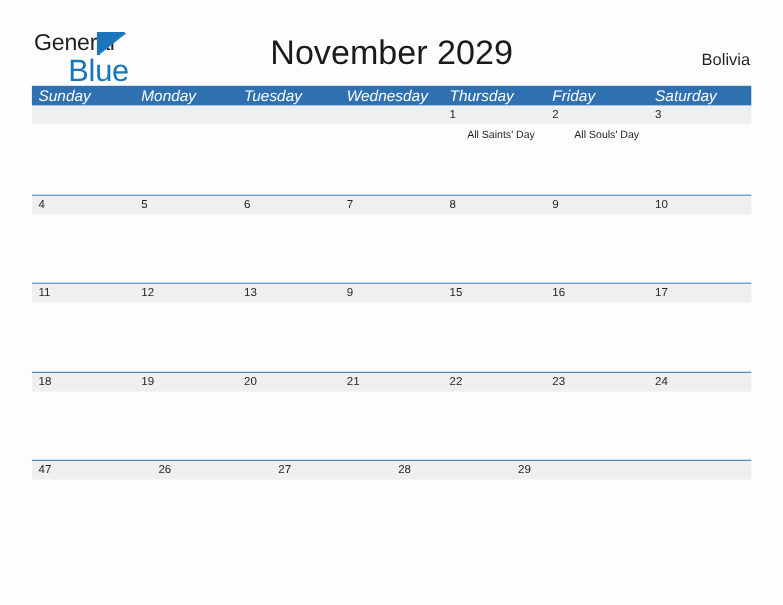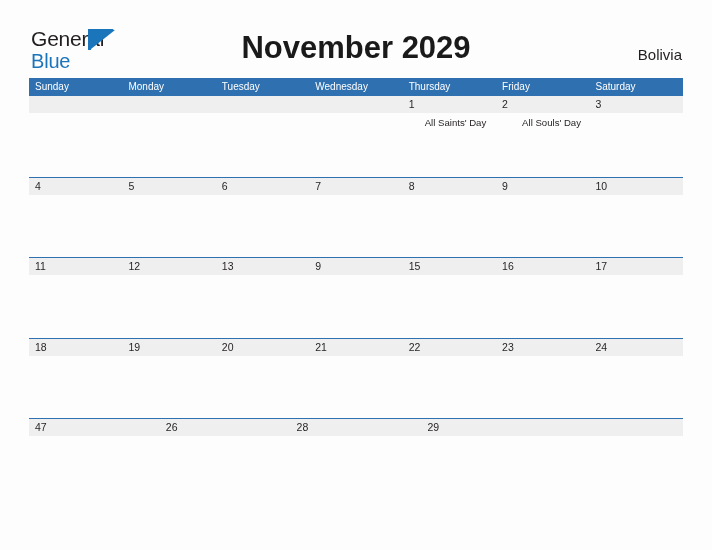--- a/index.html
+++ b/index.html
@@ -51,7 +51,8 @@
   .brand-row2 {
     display: block;
     margin-top: 1px;
-    font-size: 20px;
+    margin-left: 31px;
+    font-size: 28px;
     color: #1b75bb;
     letter-spacing: -0.2px;
     height: 23px;

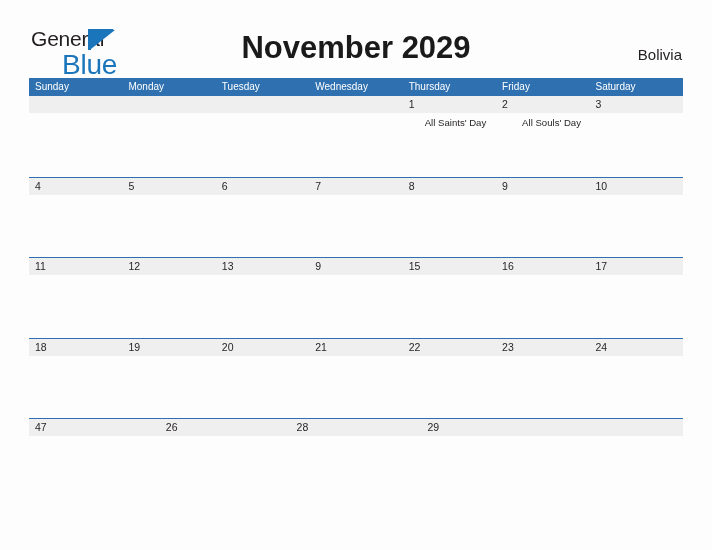--- a/index.html
+++ b/index.html
@@ -65,7 +65,7 @@
     top: 30px;
     text-align: center;
     font-size: 31px;
-    font-weight: 700;
+    font-weight: 400;
     color: #1a1a1a;
     letter-spacing: 0px;
   }

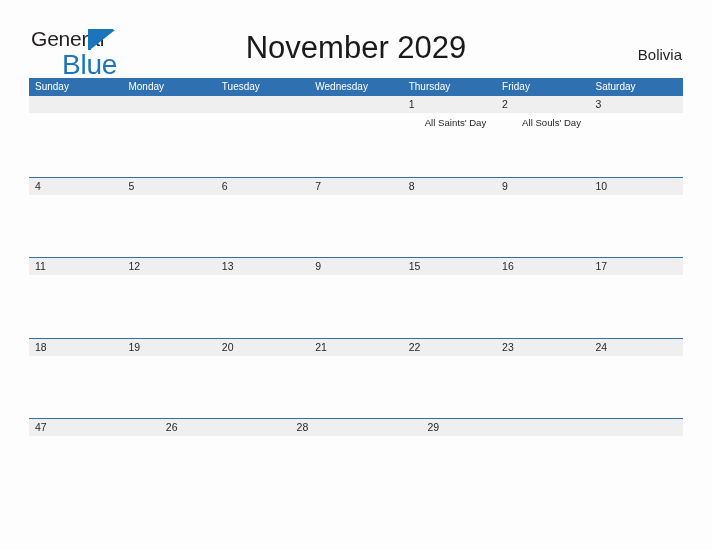--- a/index.html
+++ b/index.html
@@ -94,11 +94,12 @@
   .weekday-cell {
     flex: 1 1 0;
     color: #ffffff;
-    font-size: 10px;
+    font-size: 14px;
     line-height: 18px;
     padding-left: 6px;
     box-sizing: border-box;
     white-space: nowrap;
+    font-style: italic;
   }
 
   .week-row {

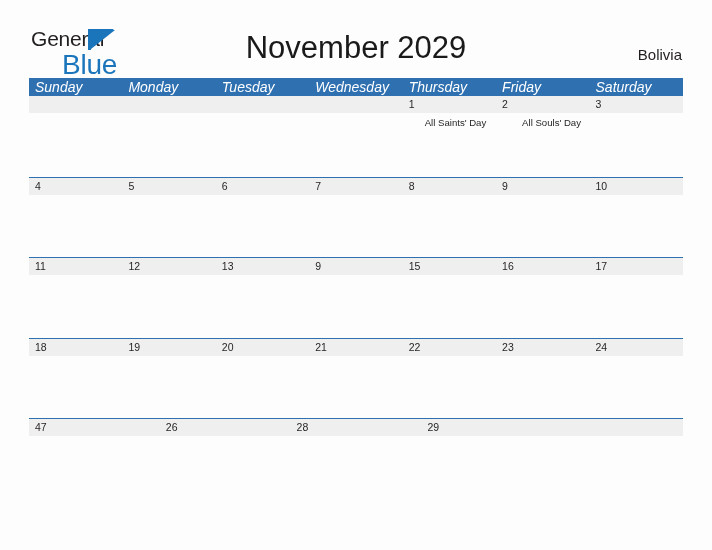--- a/index.html
+++ b/index.html
@@ -265,6 +265,7 @@
         <div class="day-strip">
           <div class="day-num">47</div>
           <div class="day-num">26</div>
+          <div class="day-num">27</div>
           <div class="day-num">28</div>
           <div class="day-num">29</div>
           <div class="day-num"></div>

